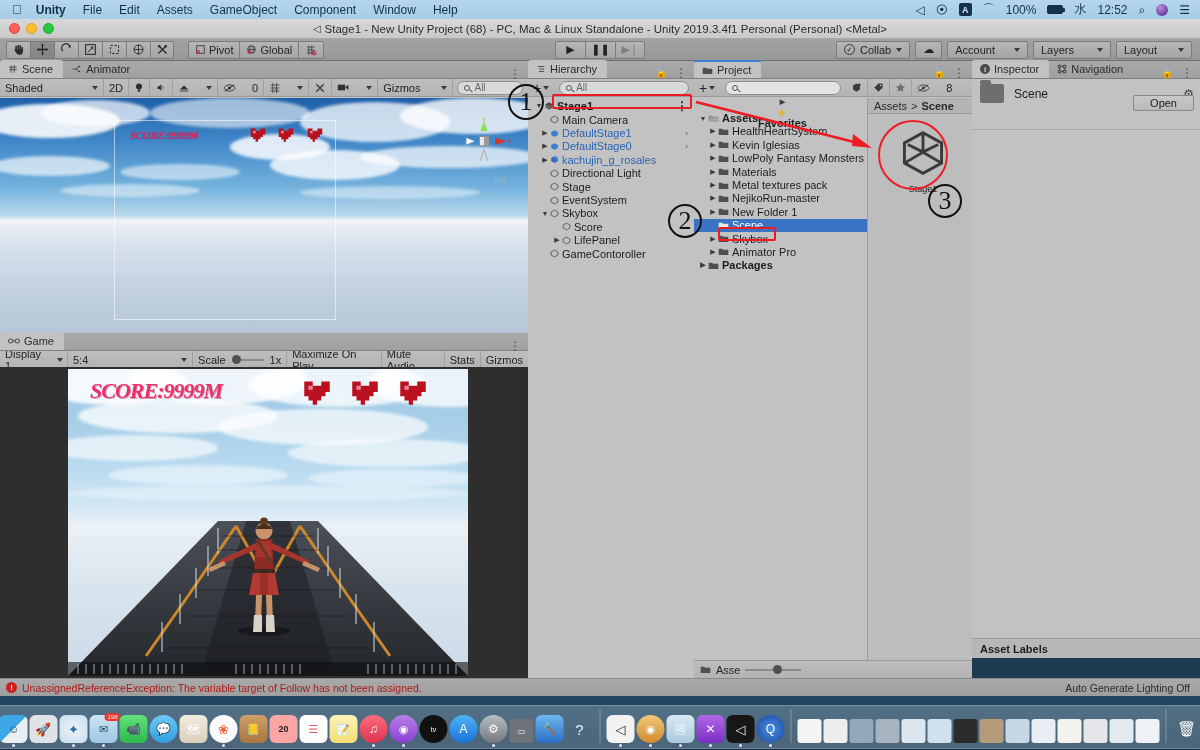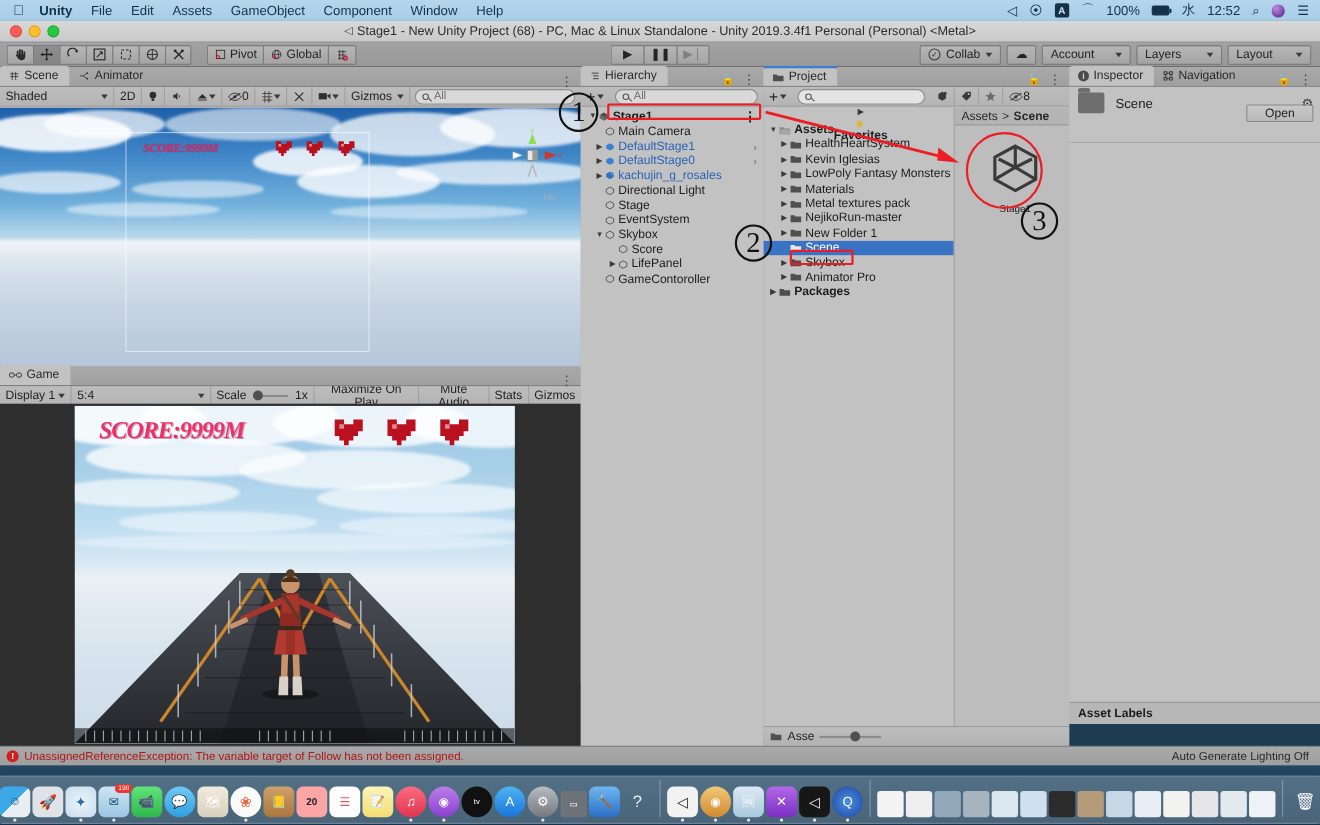--- a/index.html
+++ b/index.html
@@ -108,7 +108,7 @@
     font-size:11px; color:#232323;
   }
   .ptoolbar .seg {
-    height:17px; display:flex; align-items:center; padding:0 5px; gap:0;
+    height:17px; display:flex; align-items:center; padding:0 5px; gap:16px;
     border-right:1px solid #a0a0a0;
   }
   .searchbox {

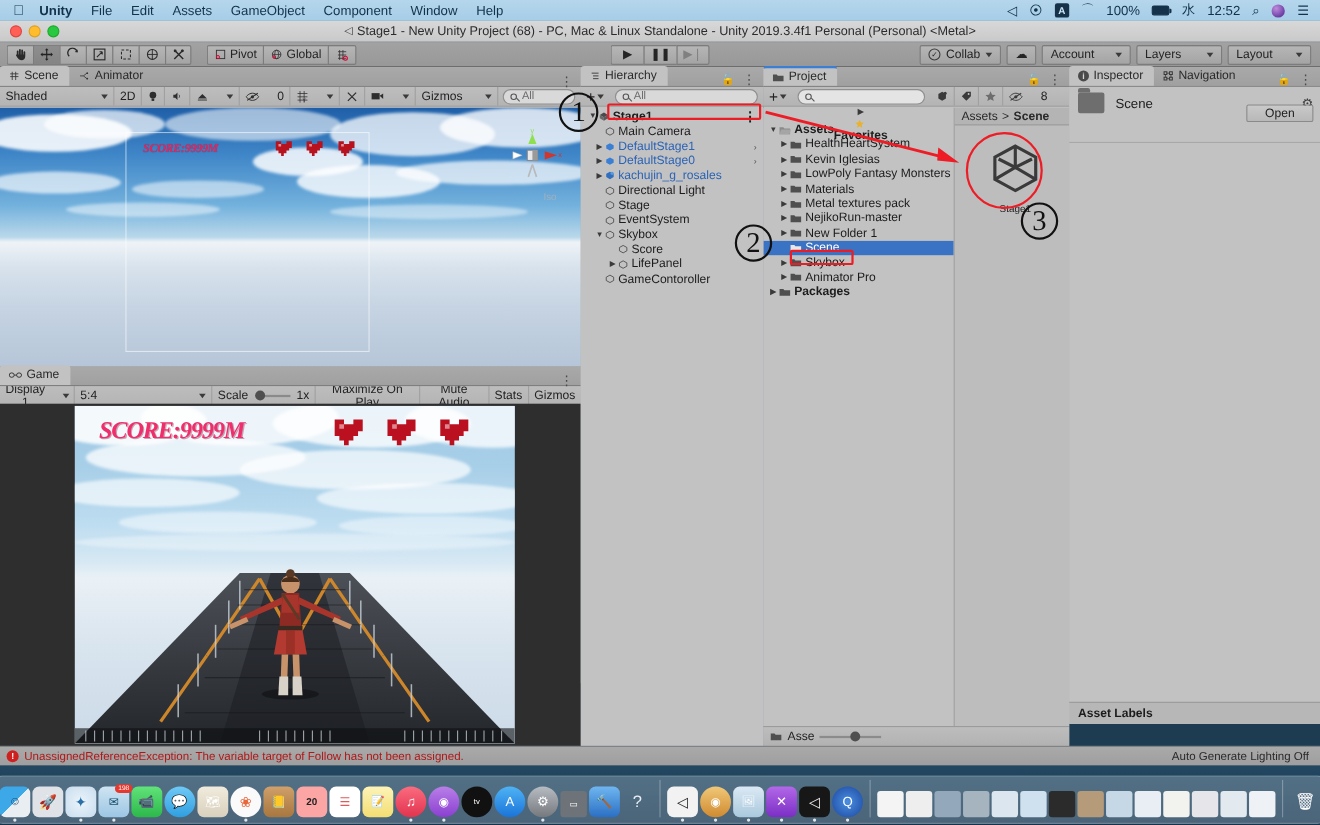--- a/index.html
+++ b/index.html
@@ -144,7 +144,7 @@
   .iso-lbl{position:absolute; right:22px; top:76px; font-size:9px; color:#9fb0bf;}
 
   
-  #gameview { left:0; top:333px; width:528px; height:288px;text-align:center; }
+  #gameview { left:0; top:333px; width:528px; height:288px; }
   .game-canvas {
     position:absolute; left:0; top:34px; width:528px; height:311px; background:#2e2e2e;
   }

